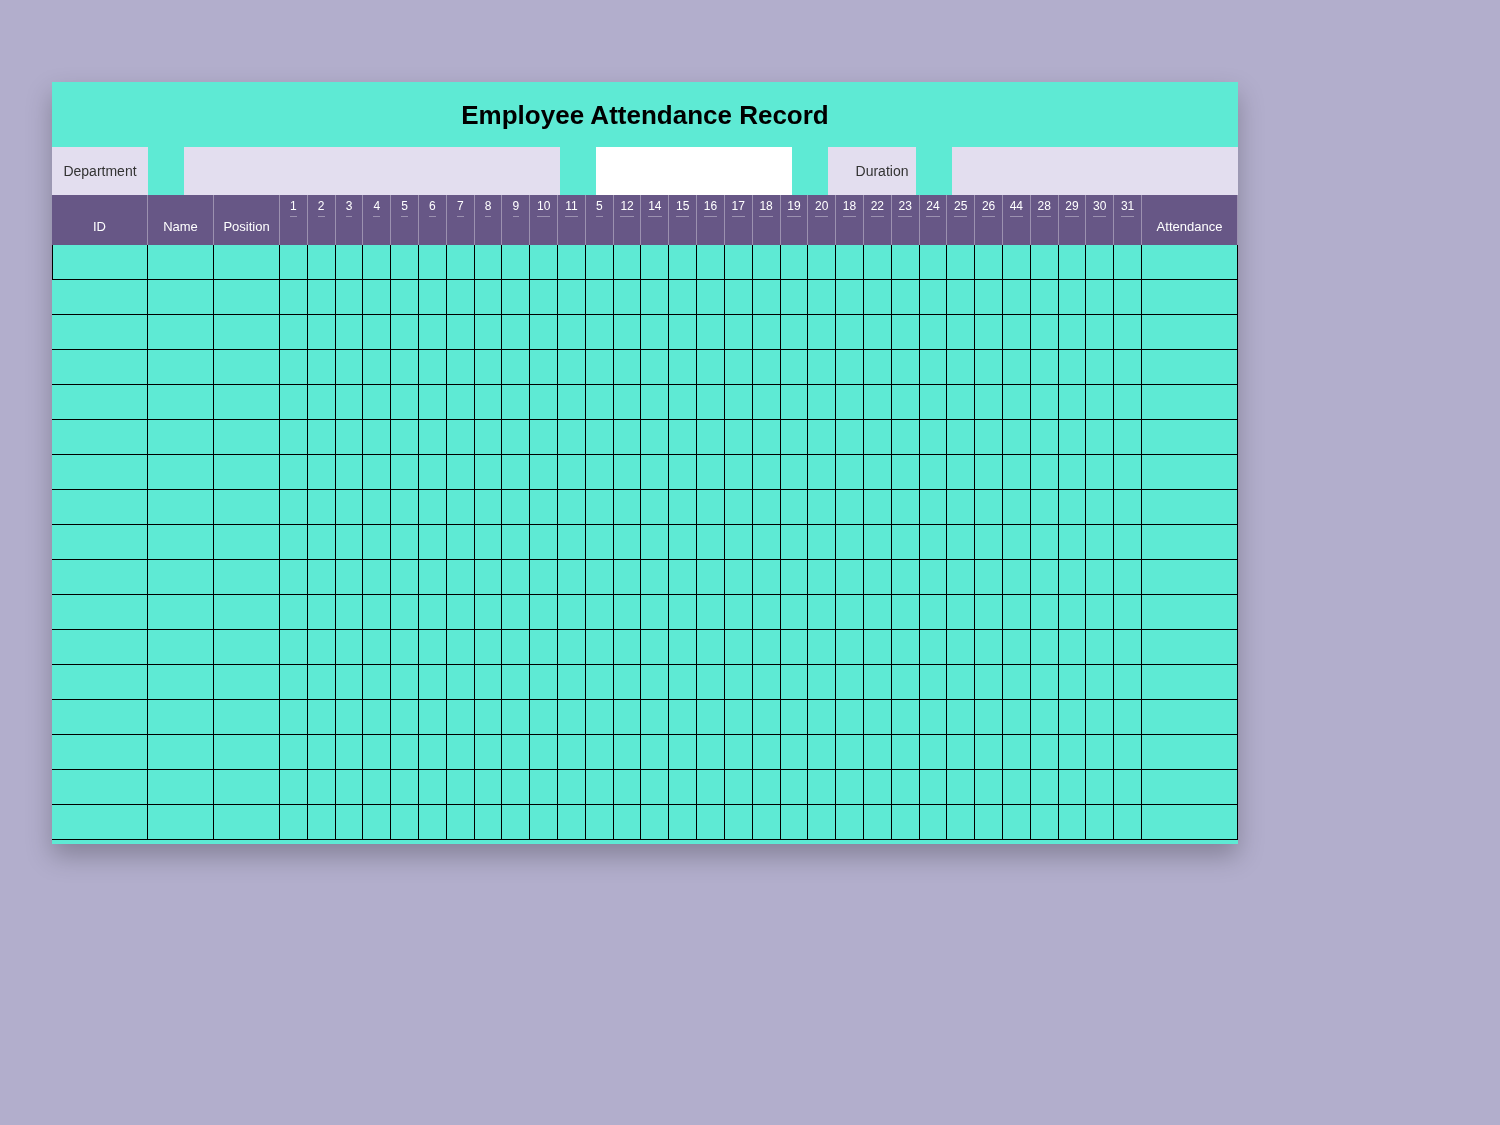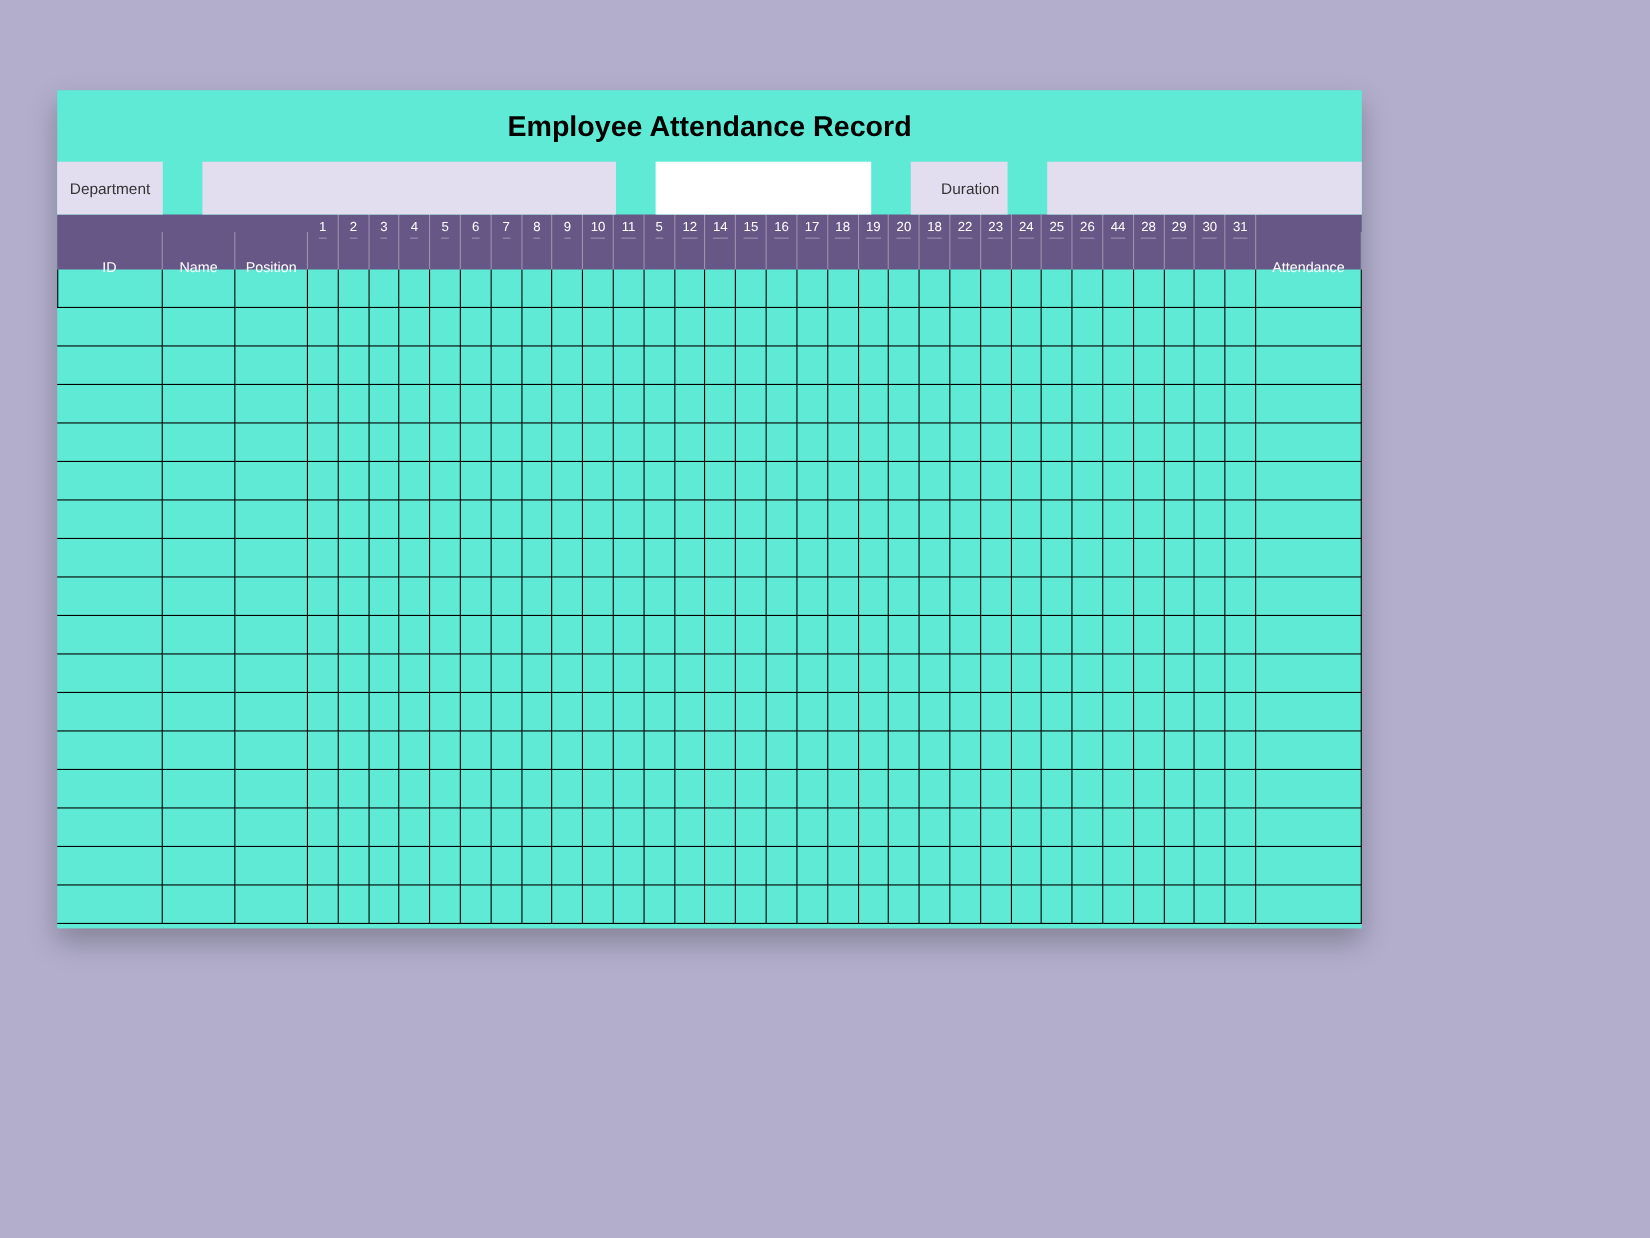--- a/index.html
+++ b/index.html
@@ -60,7 +60,7 @@
     display: flex; align-items: center; justify-content: center;
     border-right: 1px solid rgba(255,255,255,.35);
   }
-  .hdr .cell.tall { height: 62px; margin-top: 16px; }
+  .hdr .cell.tall { height: 62px; }
   .hdr .daycol {
     display: flex; flex-direction: column;
   }

